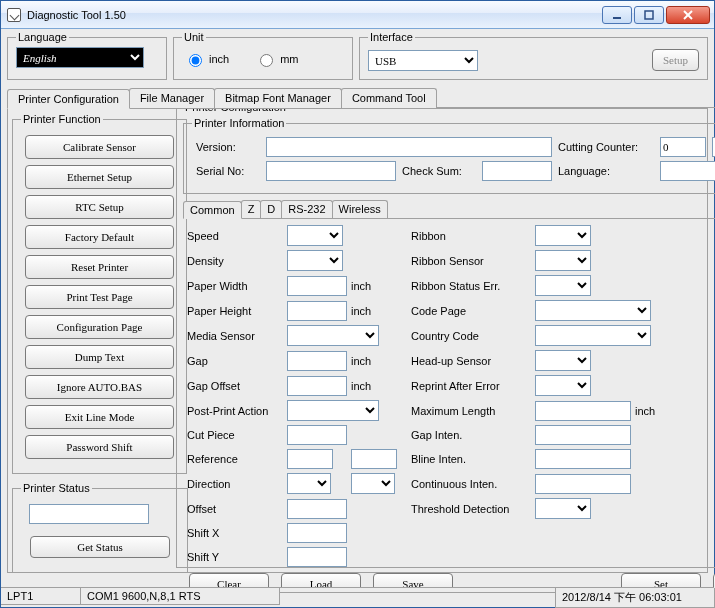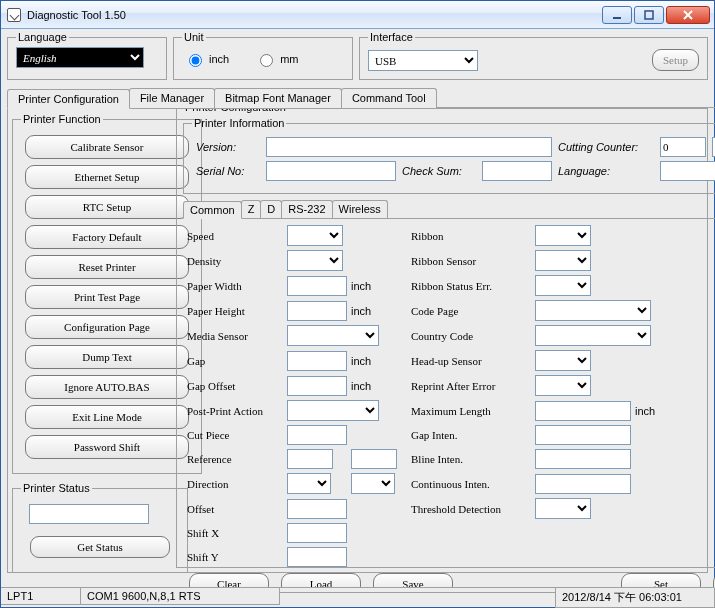--- a/index.html
+++ b/index.html
@@ -86,7 +86,7 @@
     height:22px;
     border:1px solid #7a7a7a;
     background: linear-gradient(to bottom,#fefefe,#e6e6e6);
-    border-radius:9px;
+    border-radius:4px;
     padding:0 10px;
   }
   .btn:disabled { color:#8a8a8a; }

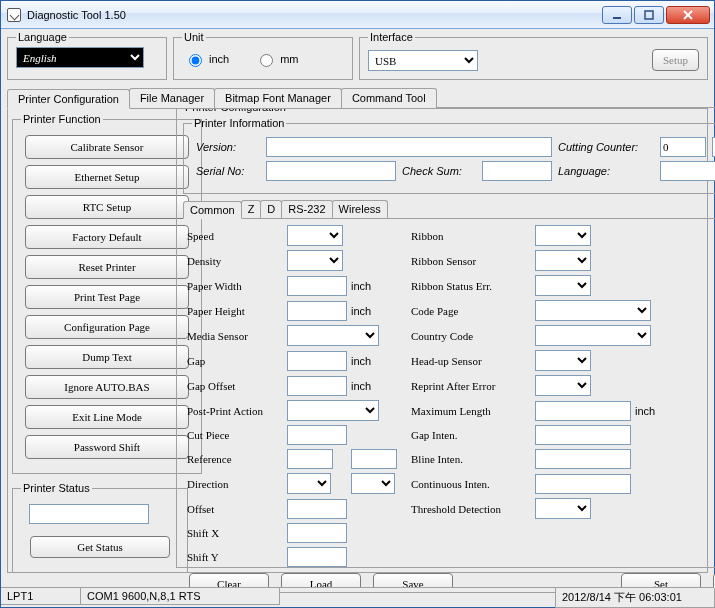--- a/index.html
+++ b/index.html
@@ -116,7 +116,7 @@
   .left-col { width:160px; display:flex; flex-direction:column; gap:8px; }
   .pf { }
   .pf .btncol { display:flex; flex-direction:column; gap:6px; padding:6px 4px; }
-  .pf .btn { height:24px; width:164px; }
+  .pf .btn { height:24px; width:149px; }
 
   .ps-grp input { width:120px; margin:6px 8px 10px; }
   .ps-grp .btn { width:140px; margin:2px 9px 6px; }

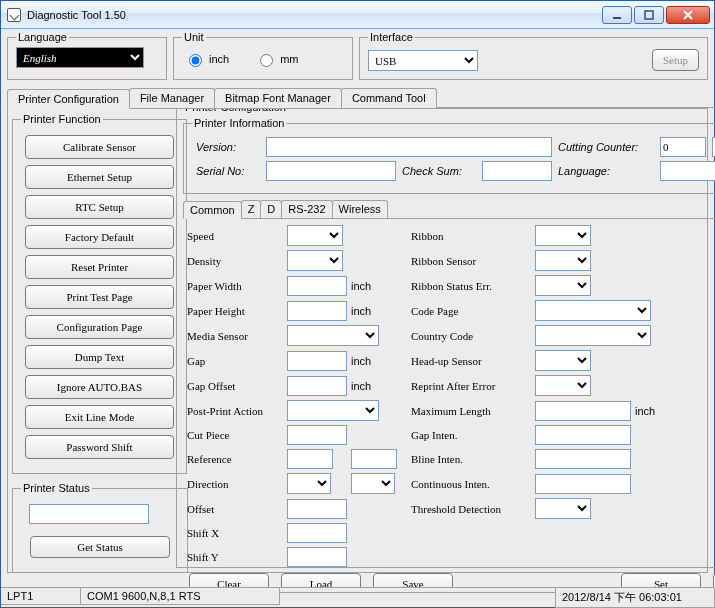--- a/index.html
+++ b/index.html
@@ -129,7 +129,7 @@
   .pinfo { margin-bottom:6px; }
   .pinfo-grid { display:grid; grid-template-columns: 64px 130px 74px 70px 96px 46px 46px 22px; gap:4px 6px; align-items:center; padding:4px 4px; }
   .pinfo-grid input { width:100%; }
-  .pinfo-grid .lbl { text-align:left;font-style:italic; }
+  .pinfo-grid .lbl { text-align:left; }
 
   
   .innertabs { display:flex; border-bottom:1px solid #a0a0a0; margin-top:2px;}

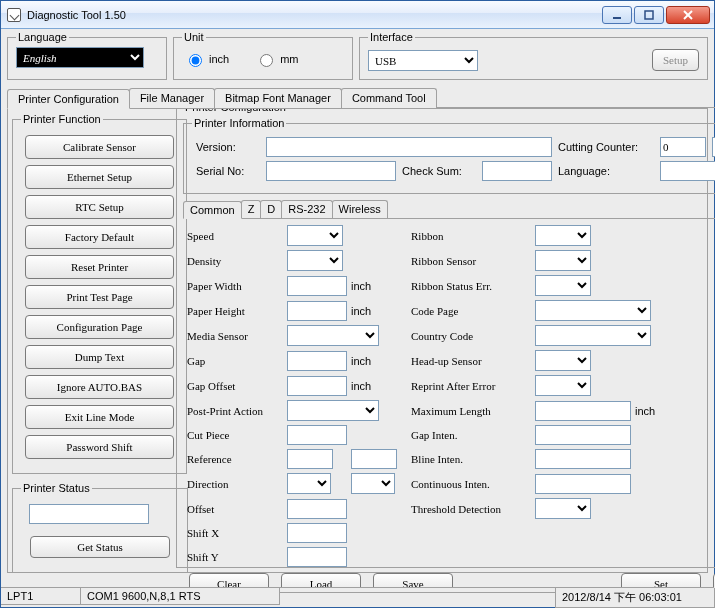--- a/index.html
+++ b/index.html
@@ -139,7 +139,7 @@
 
   .innerpane { padding:6px 4px 2px 4px; }
   .grid2 { display:grid; grid-template-columns: 96px 60px 28px 24px 120px 96px 30px; gap:4px 4px; align-items:center; }
-  .grid2 .lab { white-space:nowrap;font-family:Liberation Serif, serif; }
+  .grid2 .lab { white-space:nowrap; }
   .grid2 input { width:100%; }
   .grid2 select { width:100%; }
   .sel-sm { width:56px!important; }

